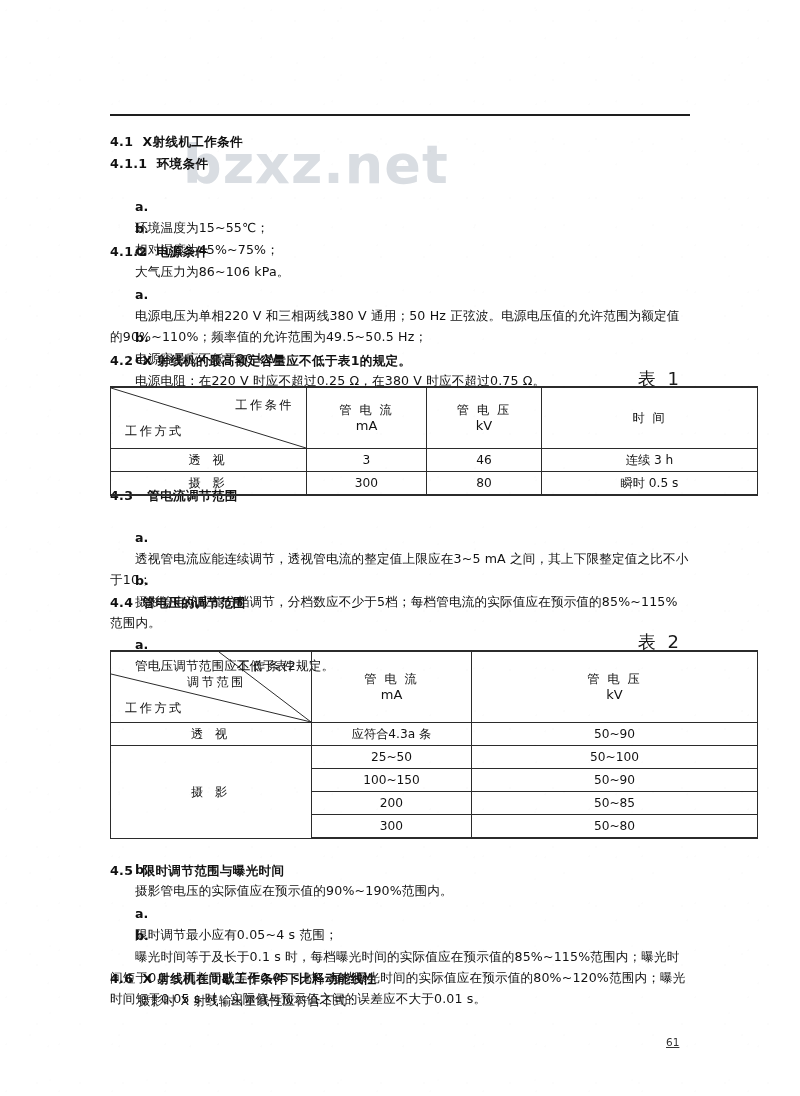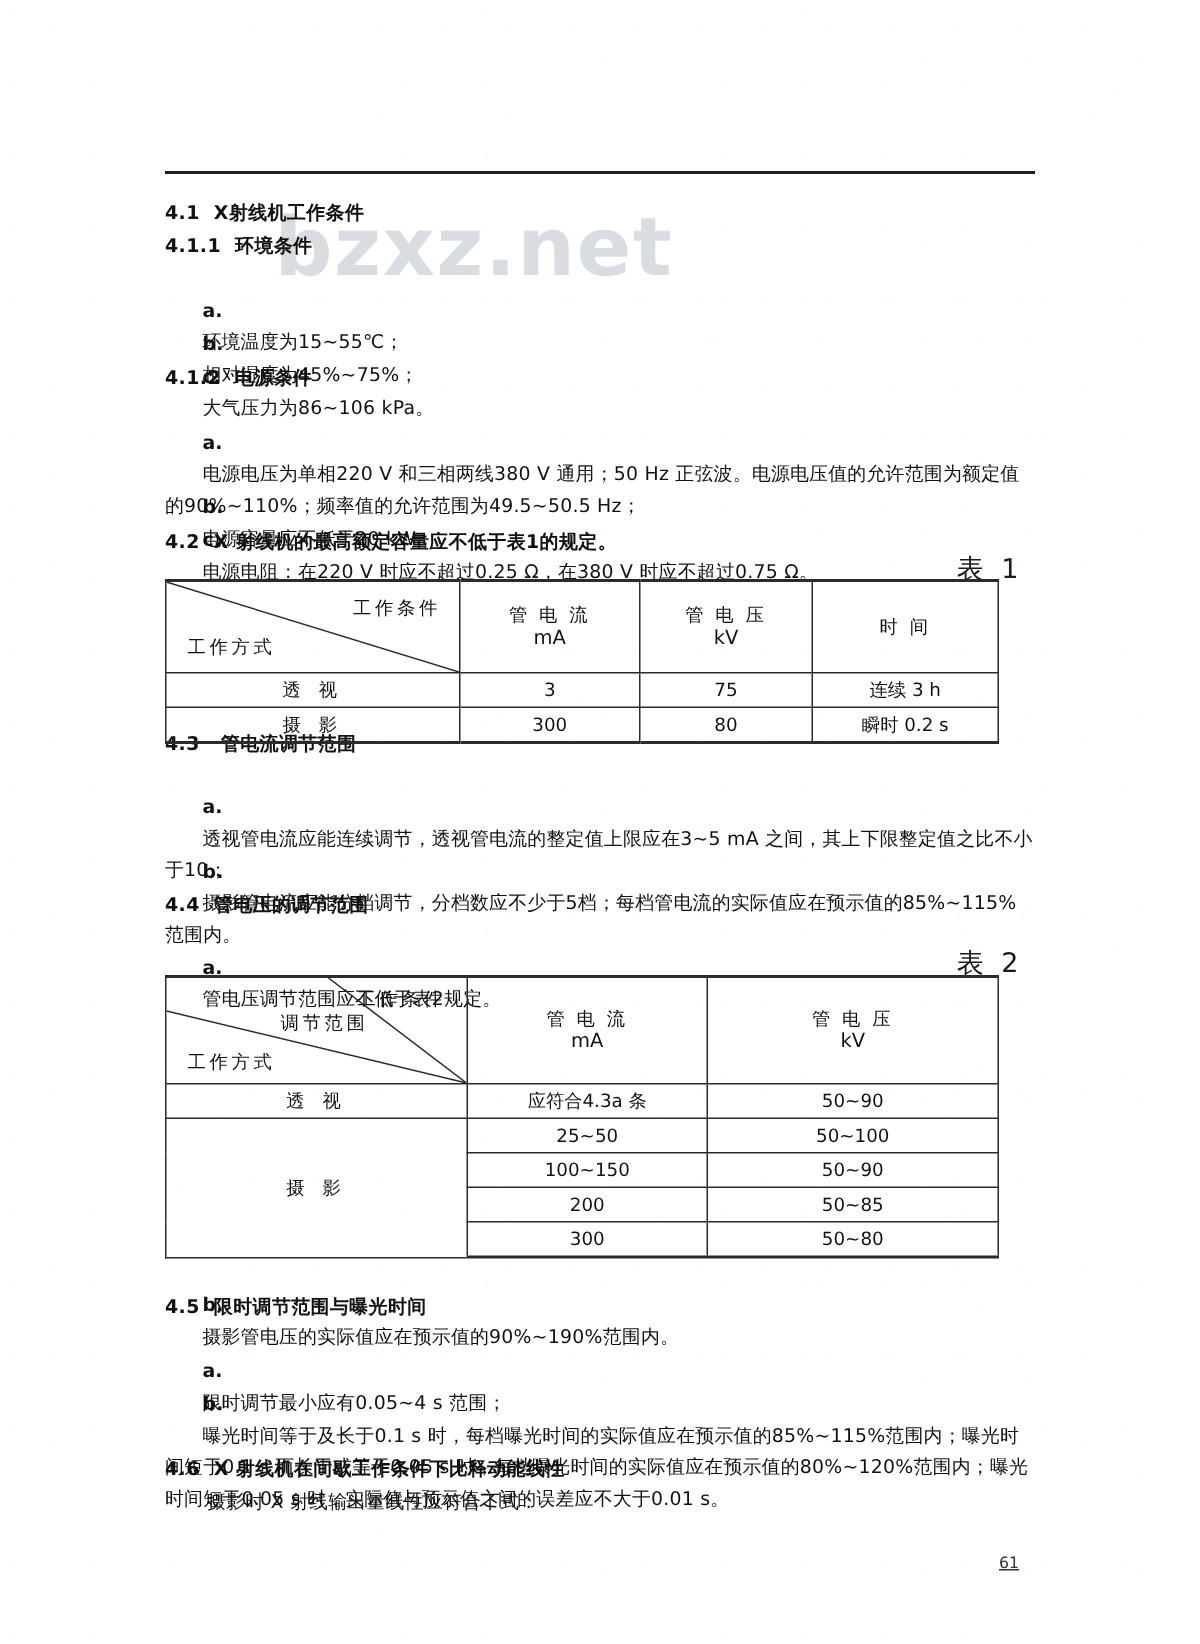--- a/index.html
+++ b/index.html
@@ -131,7 +131,7 @@
   .gtable {
     position: absolute;
     left: 110px;
-    width: 556px;
+    width: 648px;
     border-collapse: collapse;
     font-size: 12.2px;
     z-index: 10;

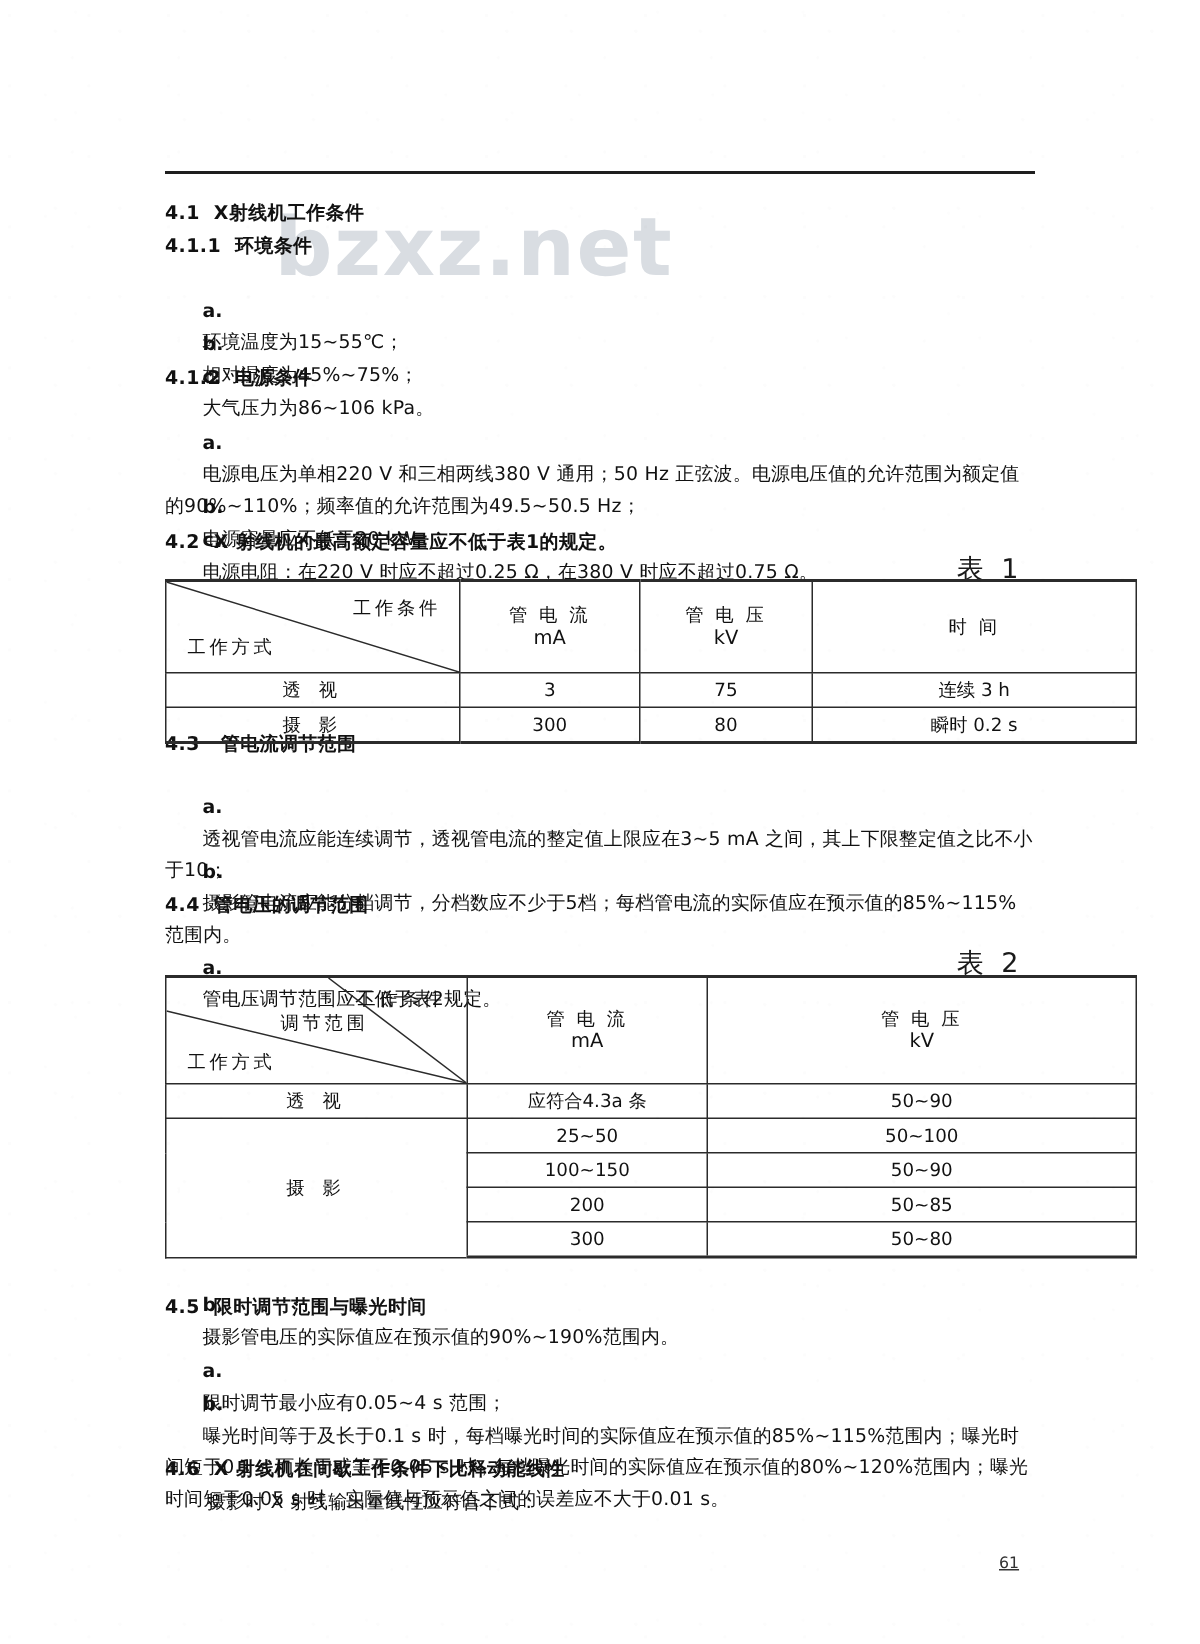--- a/index.html
+++ b/index.html
@@ -260,7 +260,7 @@
         <tr>
           <td class="sp2">透  视</td>
           <td>3</td>
-          <td>75</td>
+          <td>46</td>
           <td>连续 3 h</td>
         </tr>
         <tr>

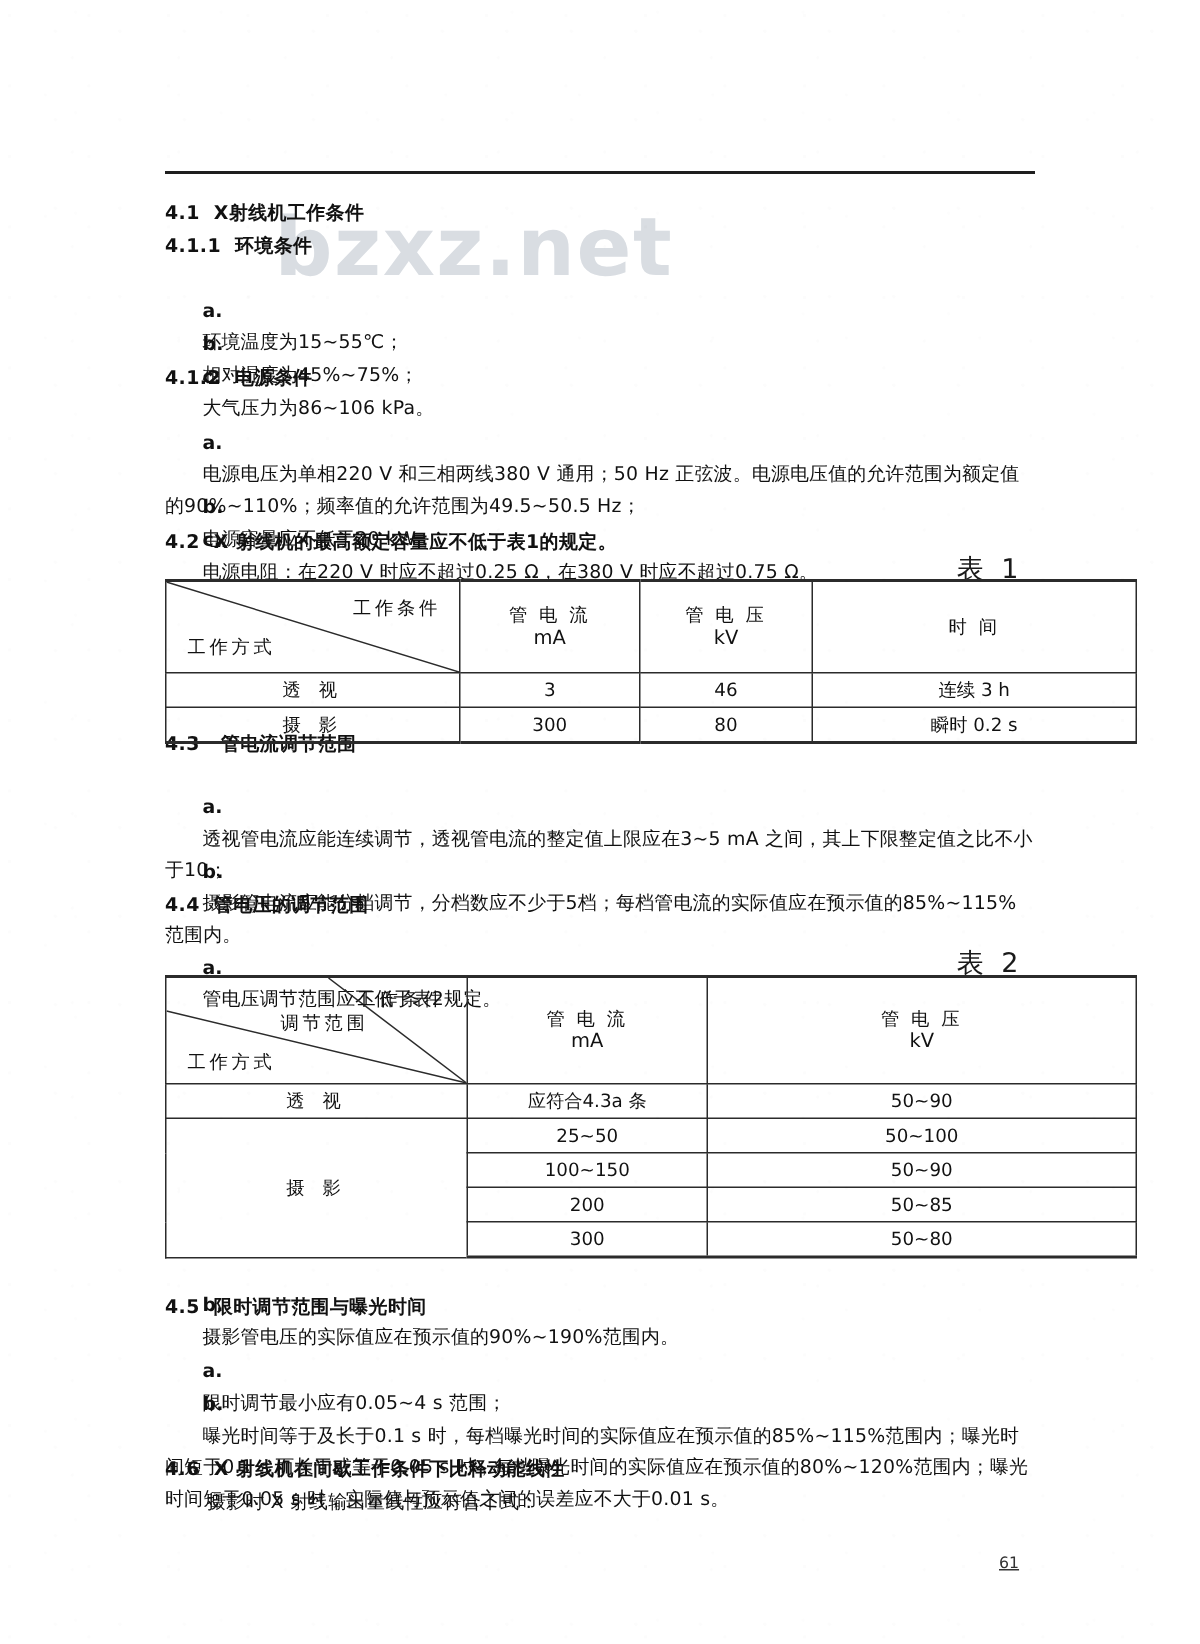--- a/index.html
+++ b/index.html
@@ -267,7 +267,7 @@
           <td class="sp2 botb">摄  影</td>
           <td class="botb">300</td>
           <td class="botb">80</td>
-          <td class="botb">瞬时 0.2 s</td>
+          <td class="botb">瞬时 0.5 s</td>
         </tr>
       </tbody>
     </table>

